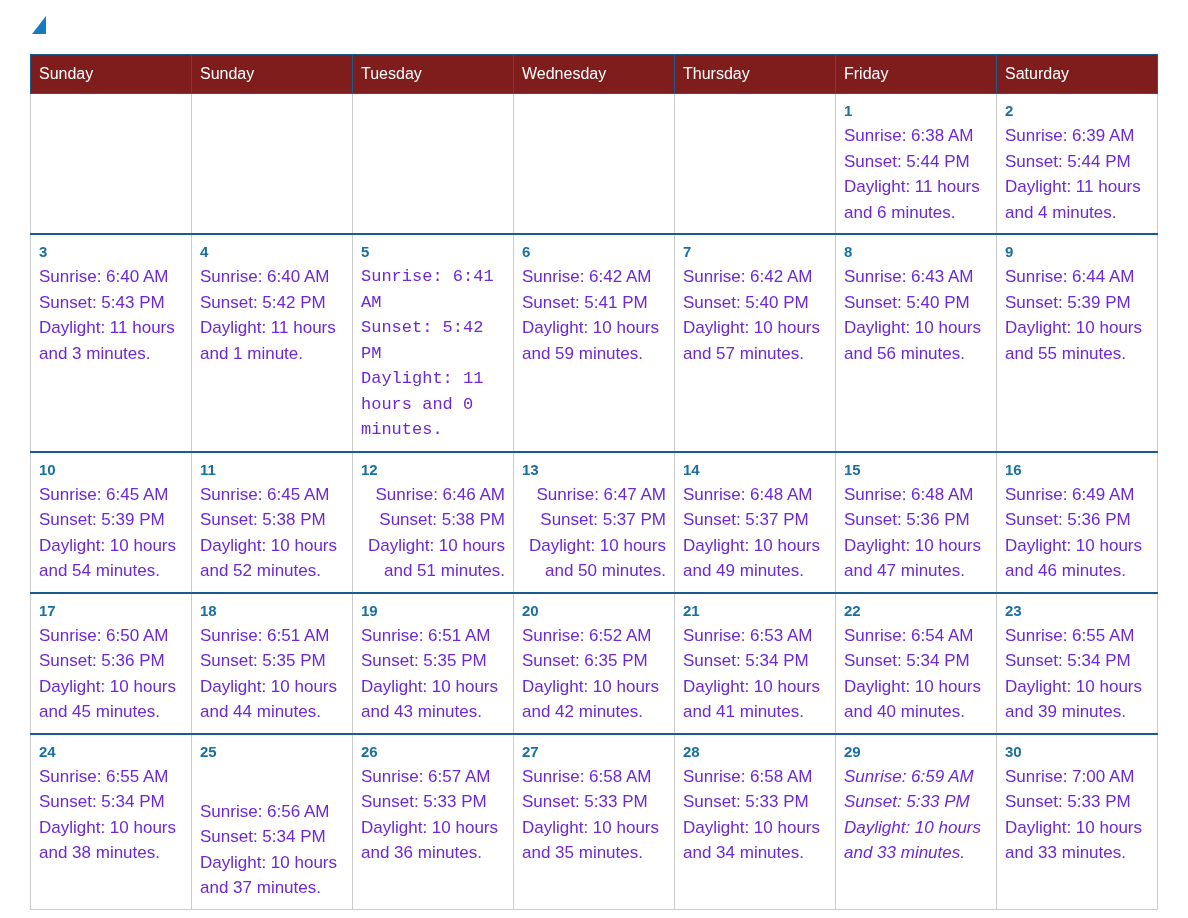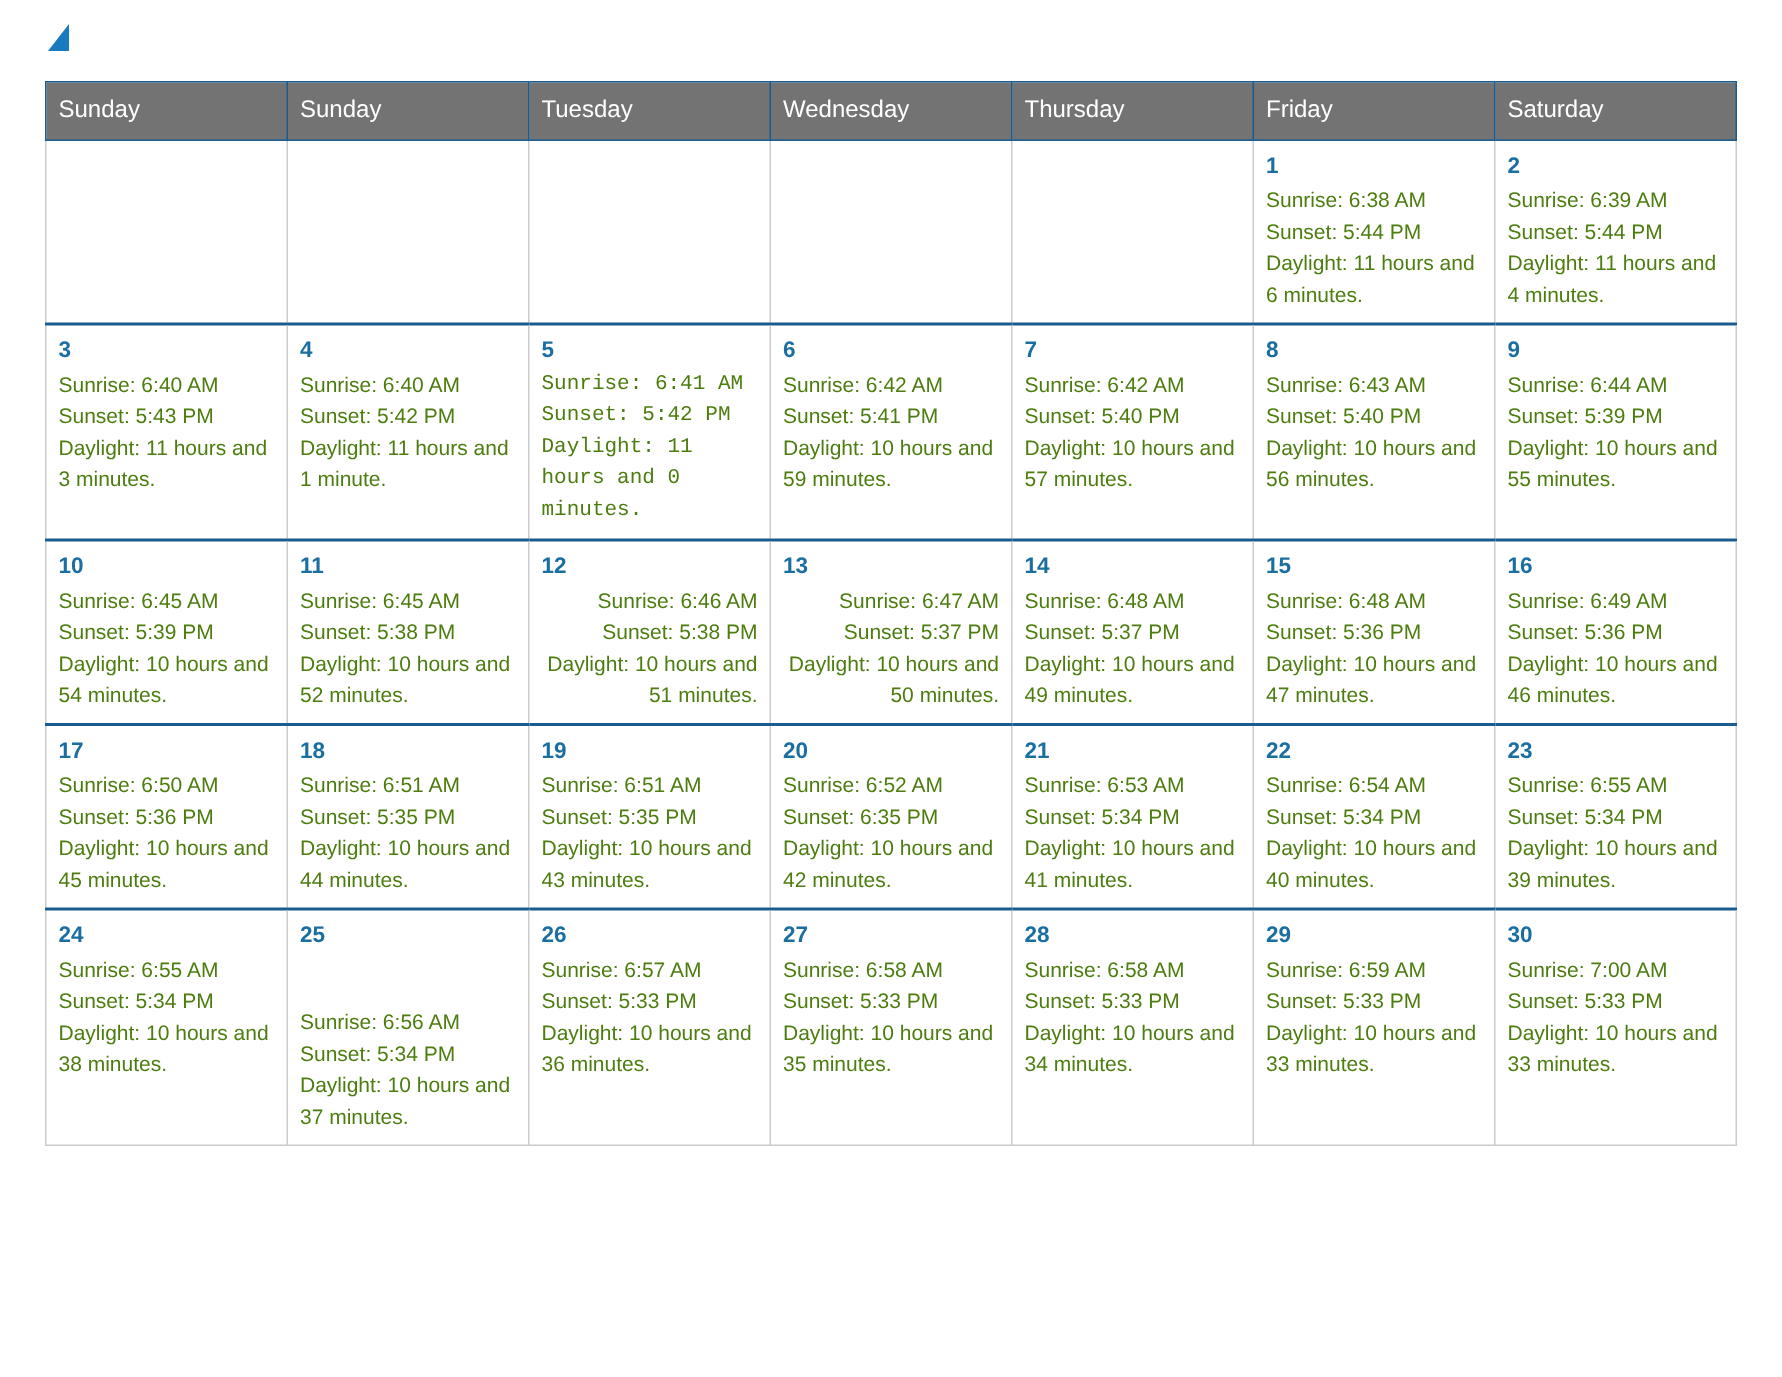--- a/index.html
+++ b/index.html
@@ -64,7 +64,7 @@
       border: 1px solid #1a5c8f;
     }
     .calendar th {
-      background-color: #737373;
+      background-color: #7f1d1d;
       color: #fff;
       font-size: 16px;
       font-weight: normal;

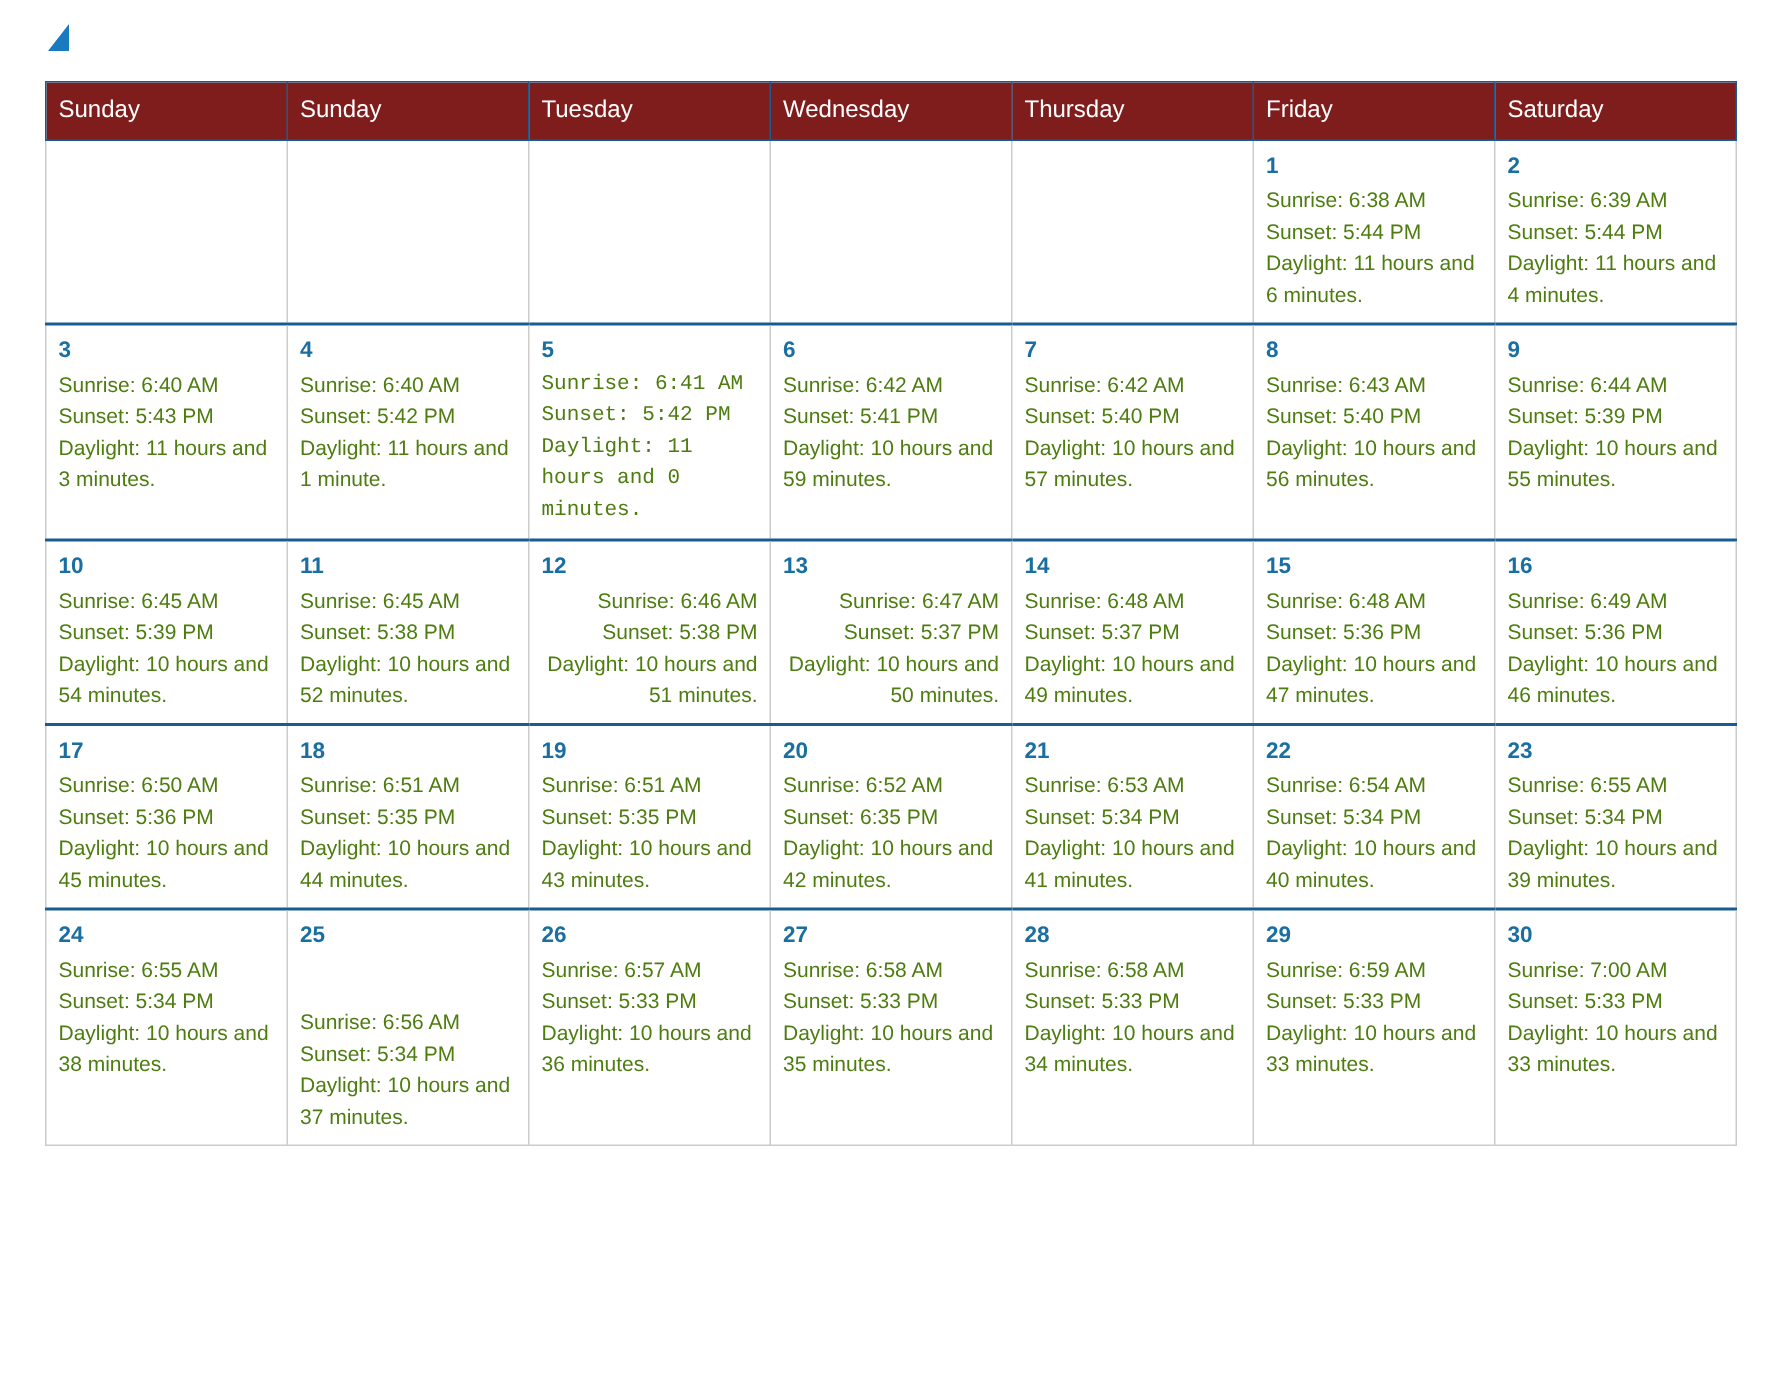--- a/index.html
+++ b/index.html
@@ -89,9 +89,9 @@
       margin-bottom: 4px;
     }
     .day-info {
-      font-size: 14px;
+      font-size: 17px;
       line-height: 1.5;
-      color: #4d7c0f;
+      color: #6d28d9;
     }
     .empty-cell {
       background: #fff;

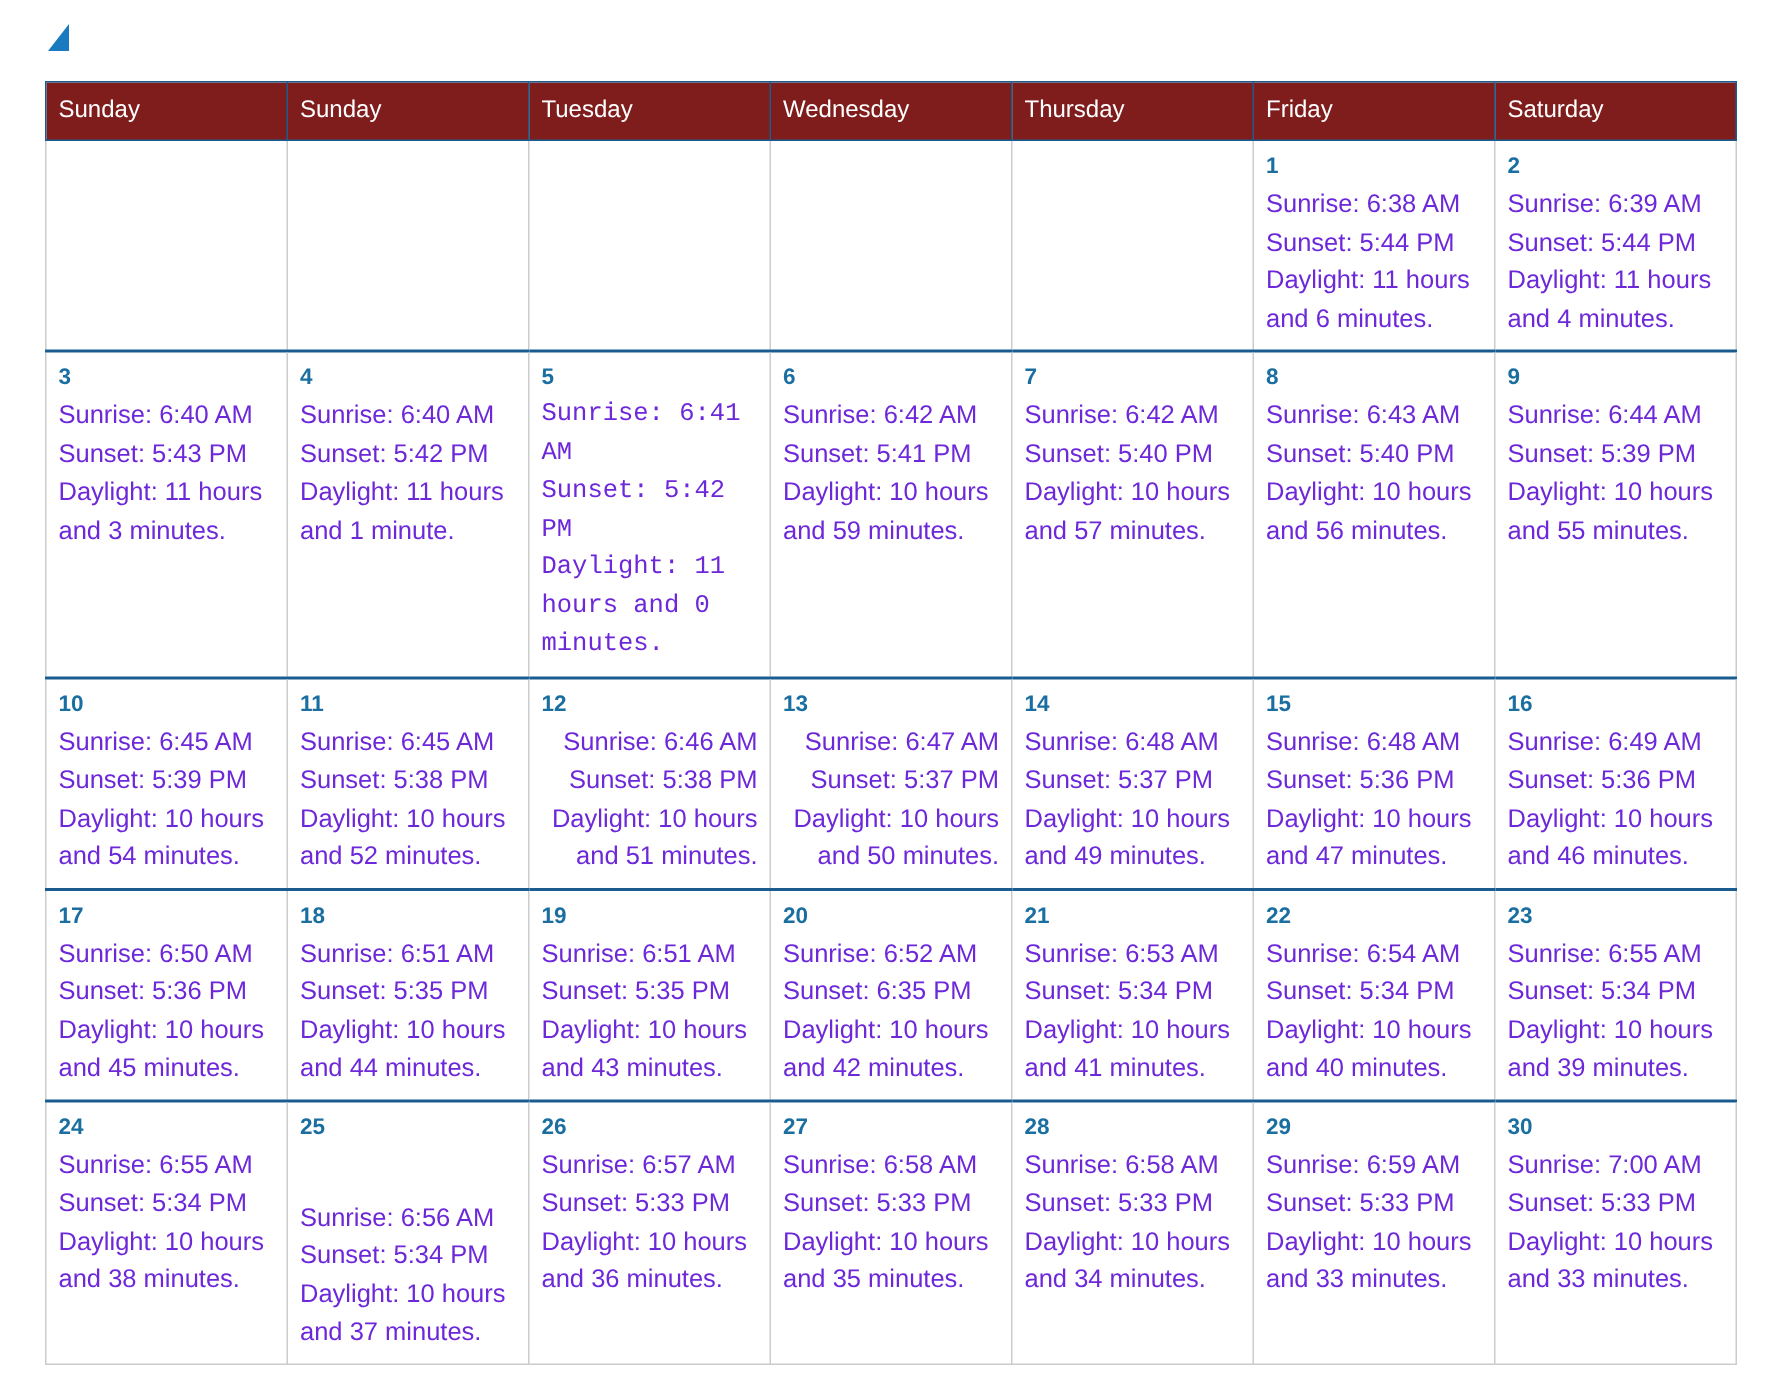--- a/index.html
+++ b/index.html
@@ -317,7 +317,7 @@
         </td>
         <td>
           <span class="day-num">29</span>
-          <div class="day-info" style="white-space: pre-line;">Sunrise: 6:59 AM
+          <div class="day-info" style="white-space: pre-line; font-style: italic;">Sunrise: 6:59 AM
 Sunset: 5:33 PM
 Daylight: 10 hours and 33 minutes.</div>
         </td>

